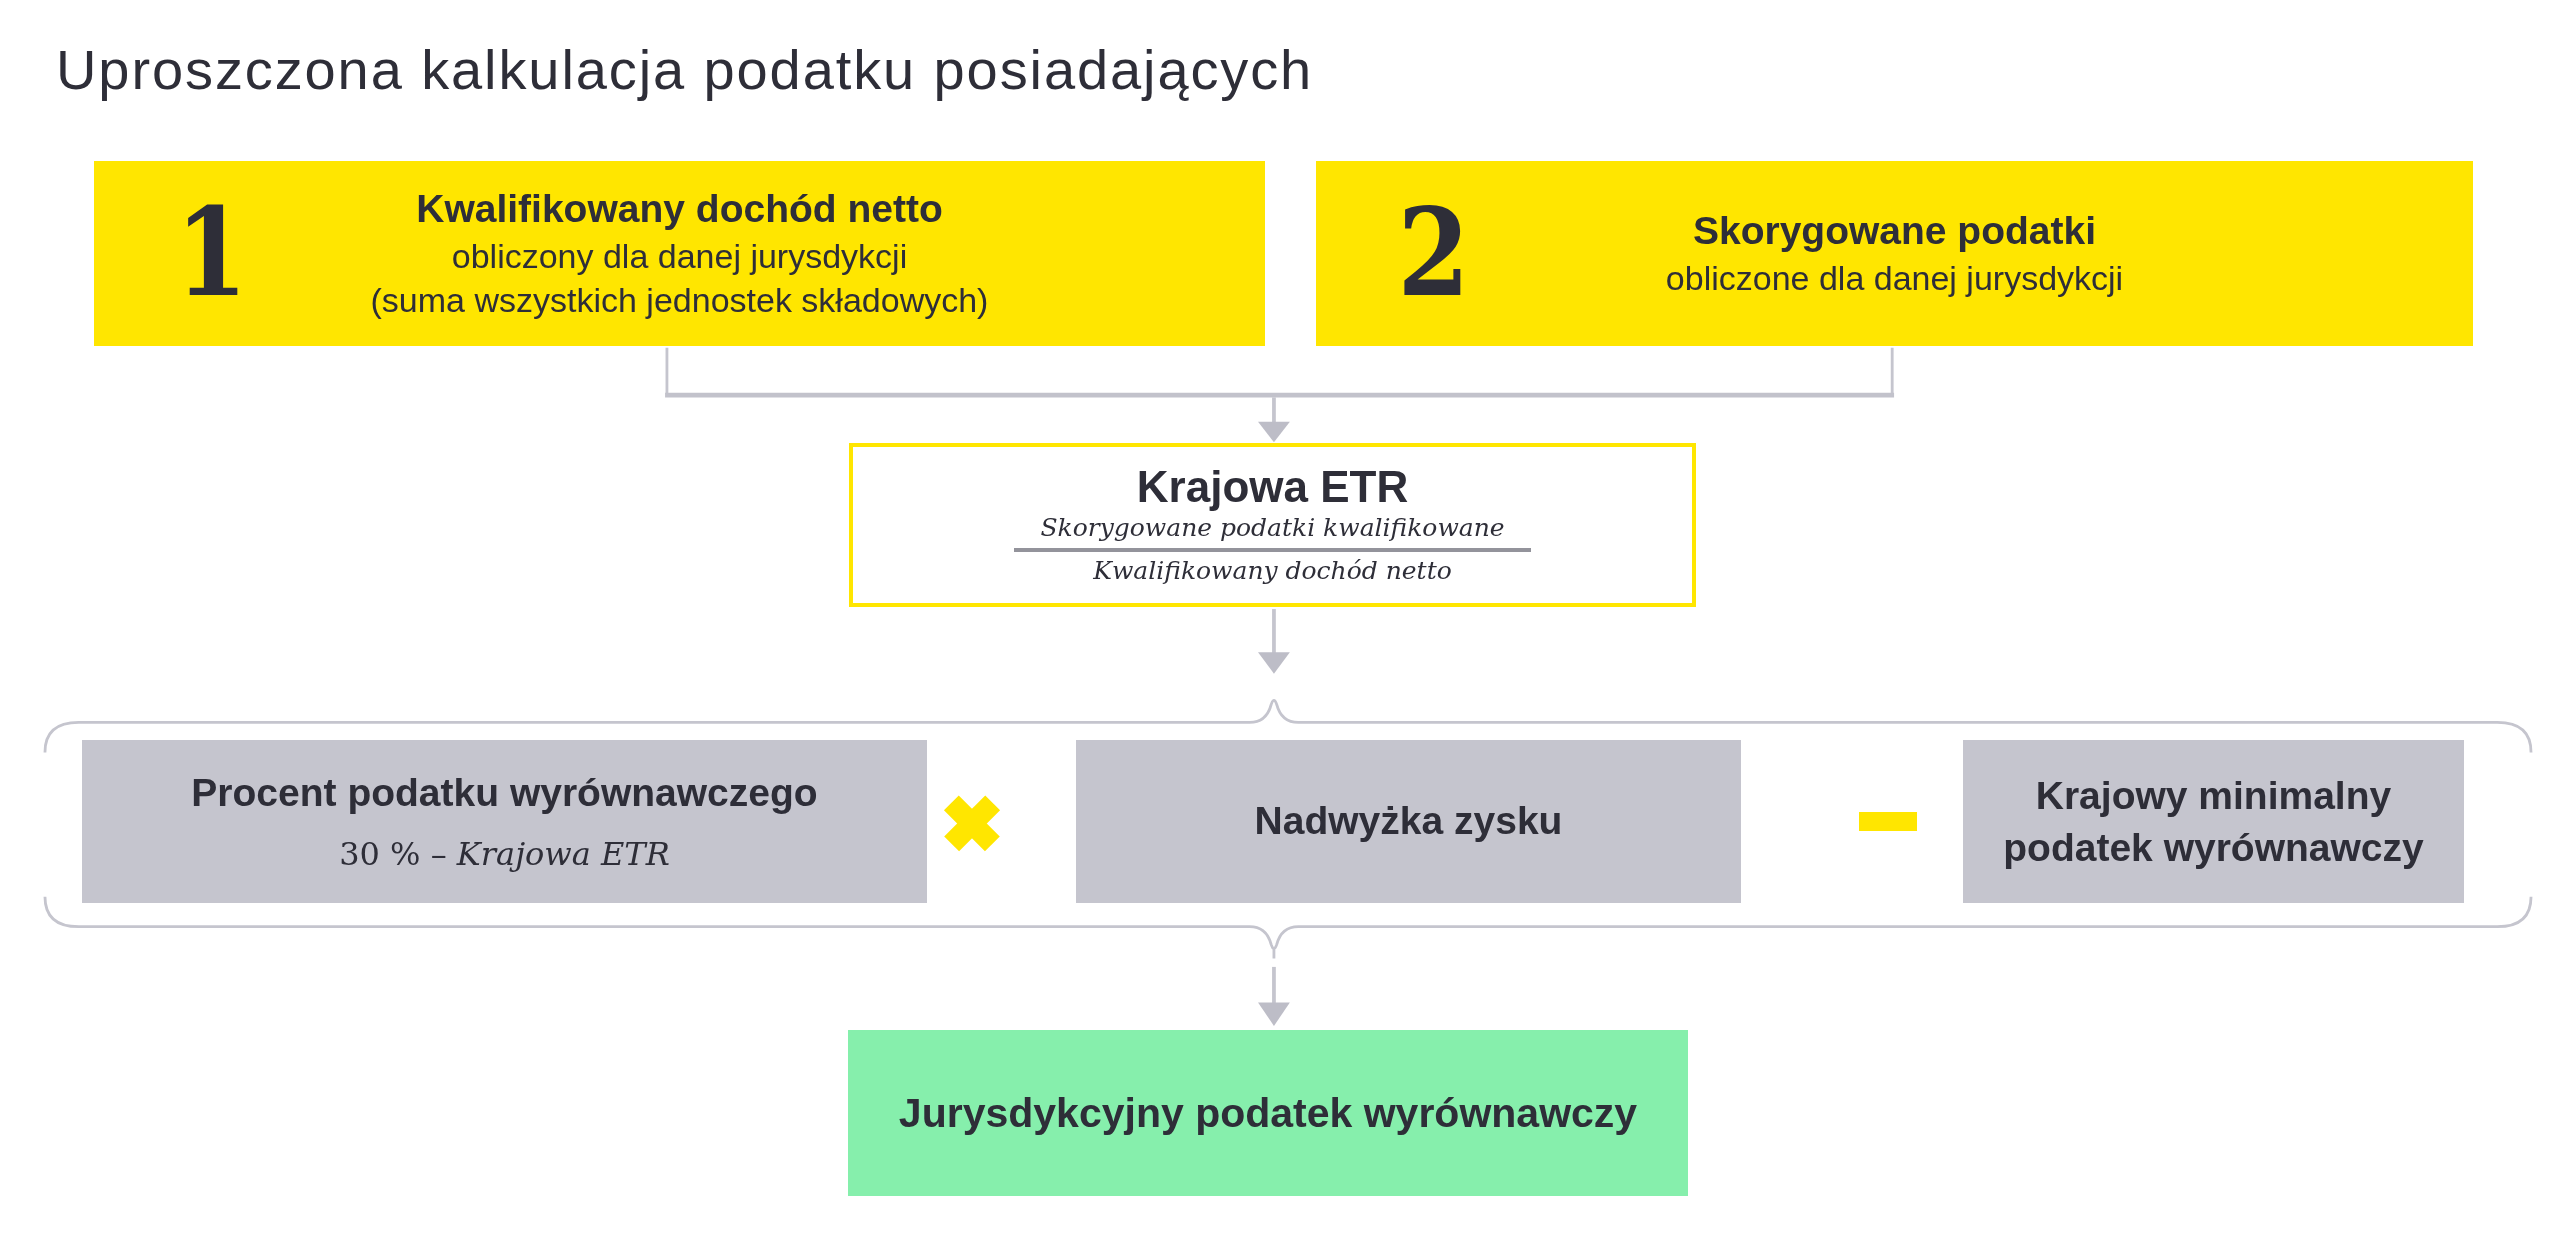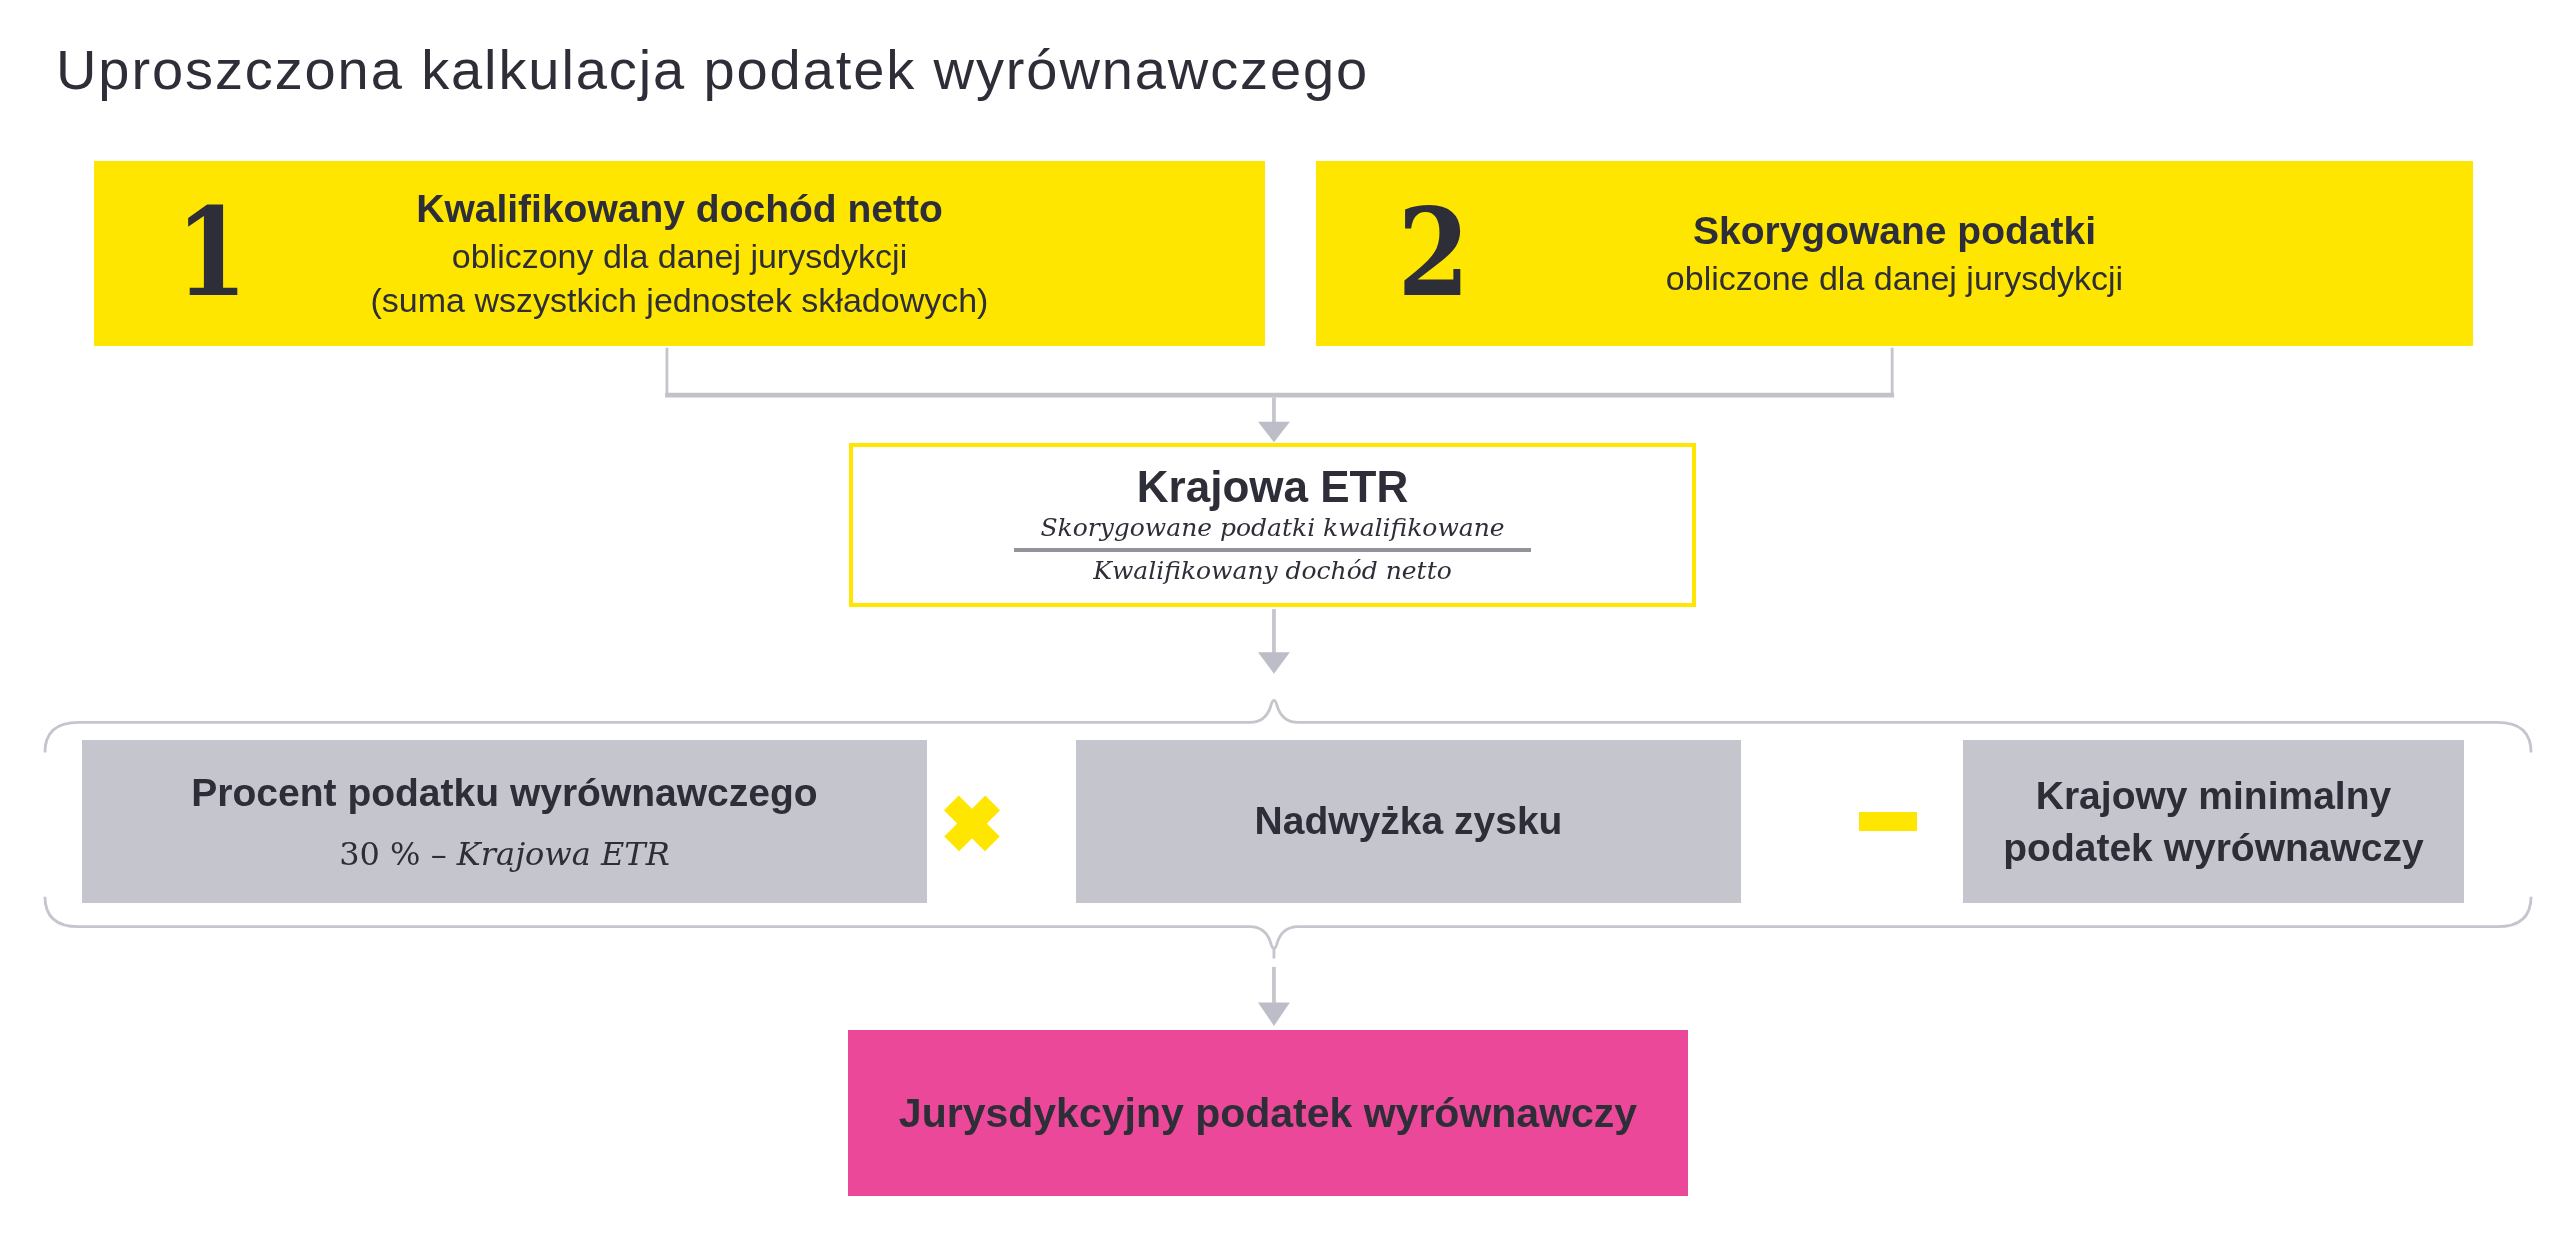--- a/index.html
+++ b/index.html
@@ -81,7 +81,7 @@
 
 <div id="stage">
 
-  <div class="page-title">Uproszczona kalkulacja podatek wyrównawczego</div>
+  <div class="page-title">Uproszczona kalkulacja podatku posiadających</div>
 
   <div class="step-box one">
     <div class="step-number">1</div>

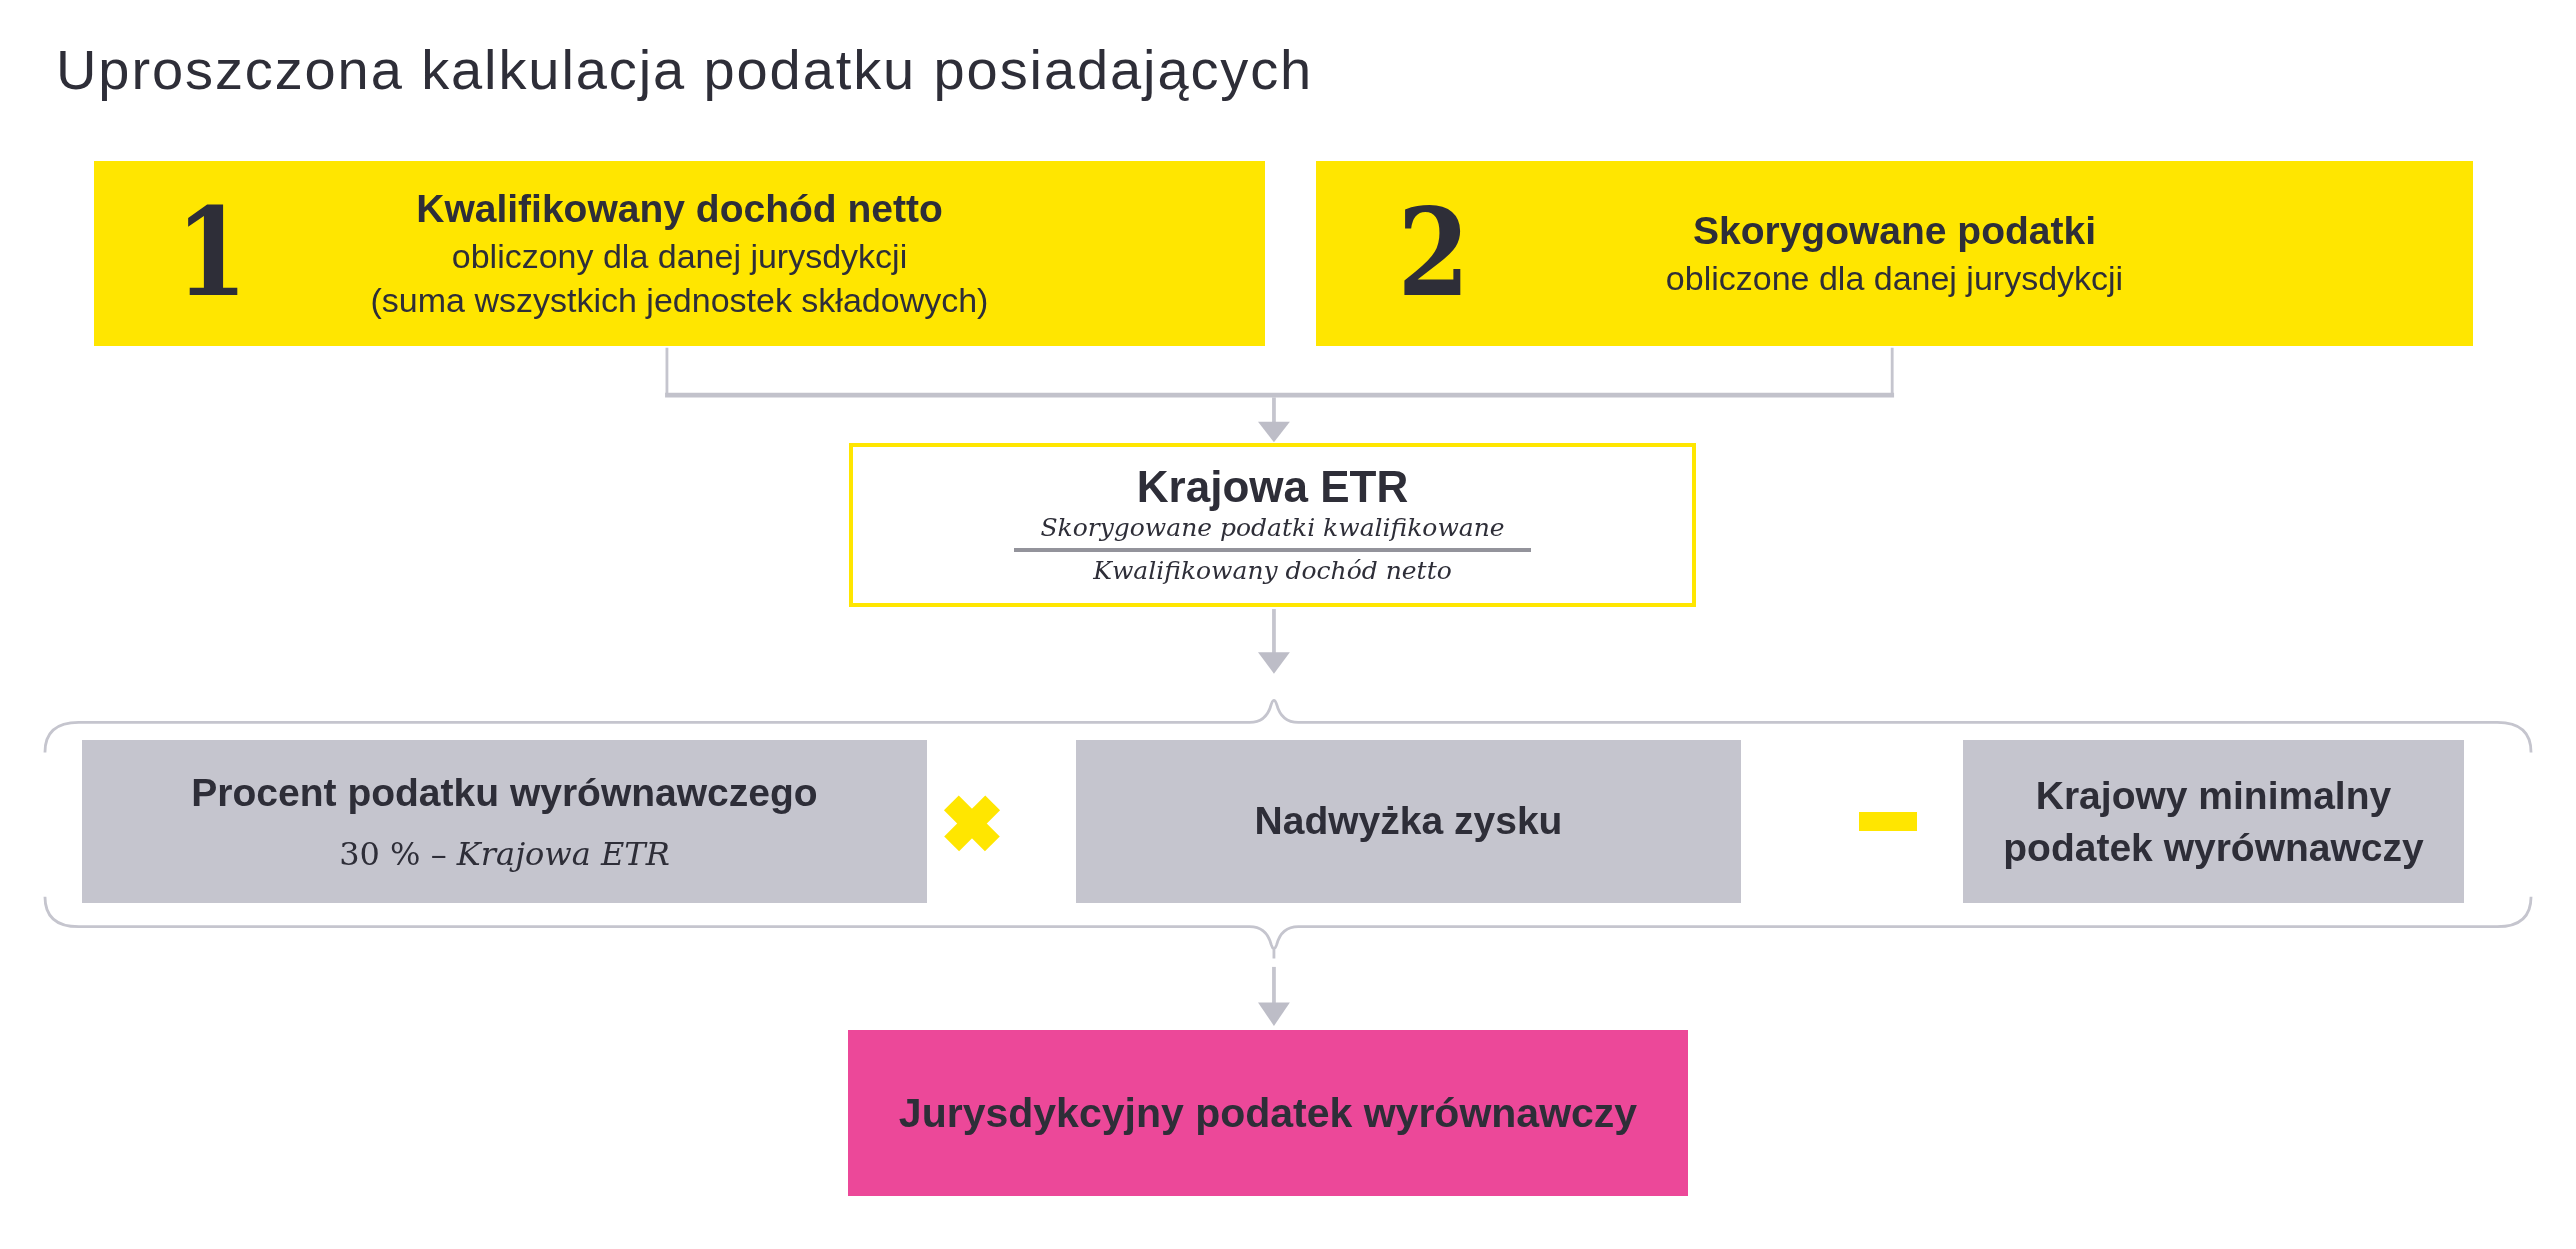--- a/index.html
+++ b/index.html
@@ -69,7 +69,7 @@
   .minus{position:absolute;left:1859px;top:812px;width:58px;height:19px;background:#FFE600;}
   
   .result-box{
-    position:absolute;left:848px;top:1030px;width:840px;height:166px;background:#ec4899;
+    position:absolute;left:848px;top:1030px;width:840px;height:166px;background:#86efac;
     display:flex;align-items:center;justify-content:center;text-align:center;
   }
   .result-title{font-size:41px;font-weight:700;}

